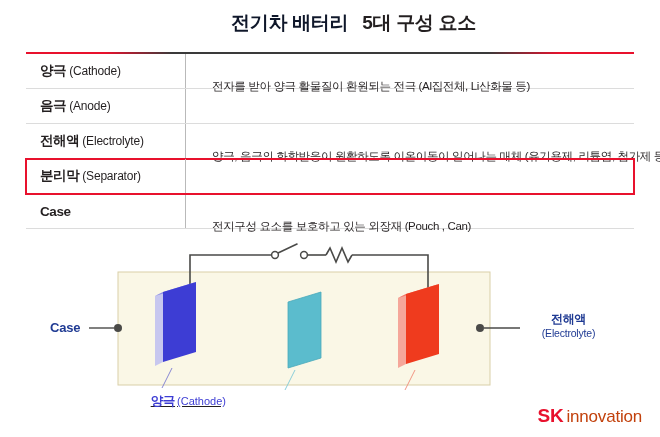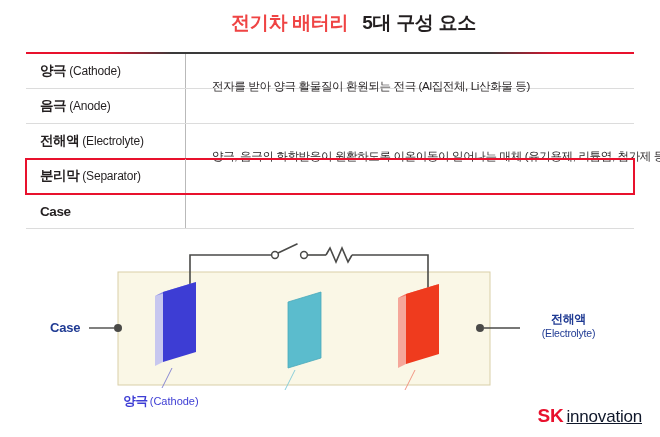--- a/index.html
+++ b/index.html
@@ -28,7 +28,7 @@
     letter-spacing: -0.3px;
     white-space: nowrap;
   }
-  .title .t-red { color: #ef4444; margin-left: 47px; }
+  .title .t-red { color: #0f172a; margin-left: 47px; }
   .title .t-dark { color: #231f20; margin-left: 9px; }
 
   

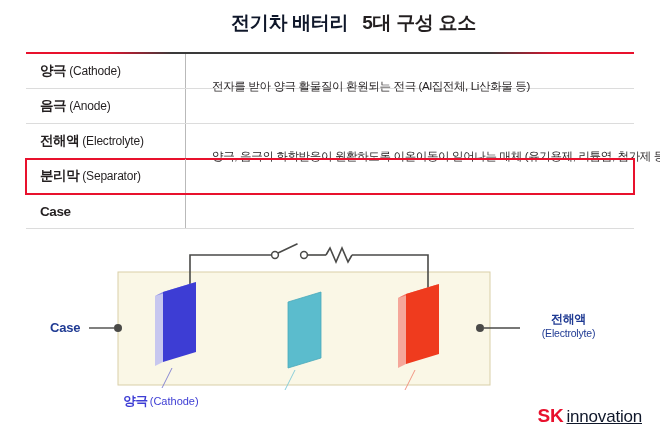--- a/index.html
+++ b/index.html
@@ -180,6 +180,7 @@
       <span class="ko">Case</span>
         <span class="en"></span>
     </div>
+    <div class="cell-desc">전지구성 요소를 보호하고 있는 외장재 (Pouch , Can)</div>
   </div>
 </div>
 

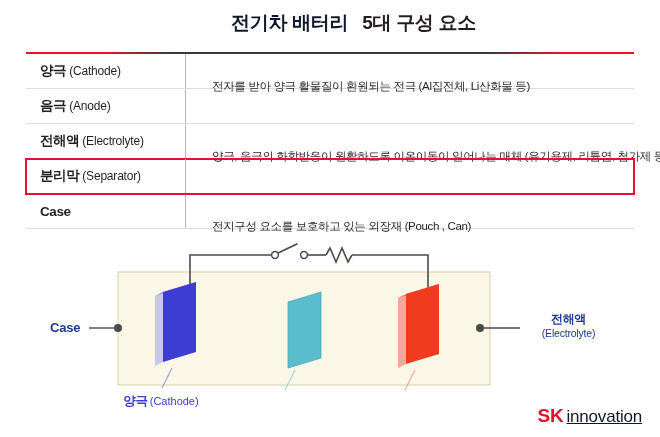--- a/index.html
+++ b/index.html
@@ -244,7 +244,7 @@
     <div style="font-size:10.5px; color:#1f3a93; letter-spacing:-0.2px;">(Electrolyte)</div>
   </div>
 
-  <div style="position:absolute; left:96px; top:151px; width:130px; text-align:center; white-space:nowrap;">
+  <div style="position:absolute; left:96px; top:151px; width:130px; text-align:right; white-space:nowrap;text-decoration:underline;">
     <span style="font-size:12.5px; font-weight:bold; color:#3d3dd4; letter-spacing:-0.3px;">양극</span><span style="font-size:11px; color:#3d3dd4; margin-left:2px;">(Cathode)</span>
   </div>
 

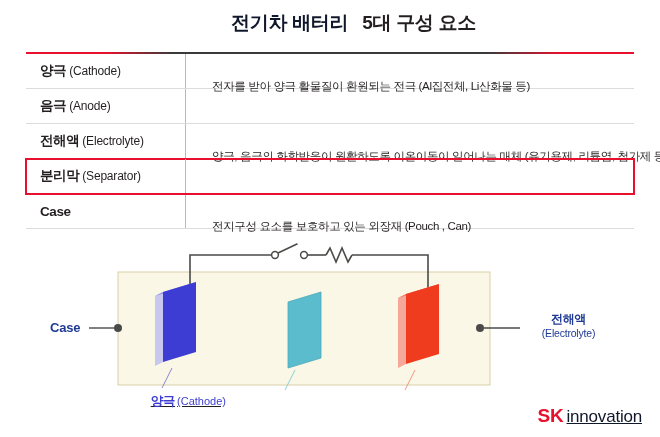--- a/index.html
+++ b/index.html
@@ -129,10 +129,9 @@
     font-size: 19px;
   }
   .logo .inv {
-    color: #0f172a;
+    color: #c2410c;
     font-weight: normal;
     margin-left: 3px;
-    text-decoration: underline;
   }
 </style>
 </head>

